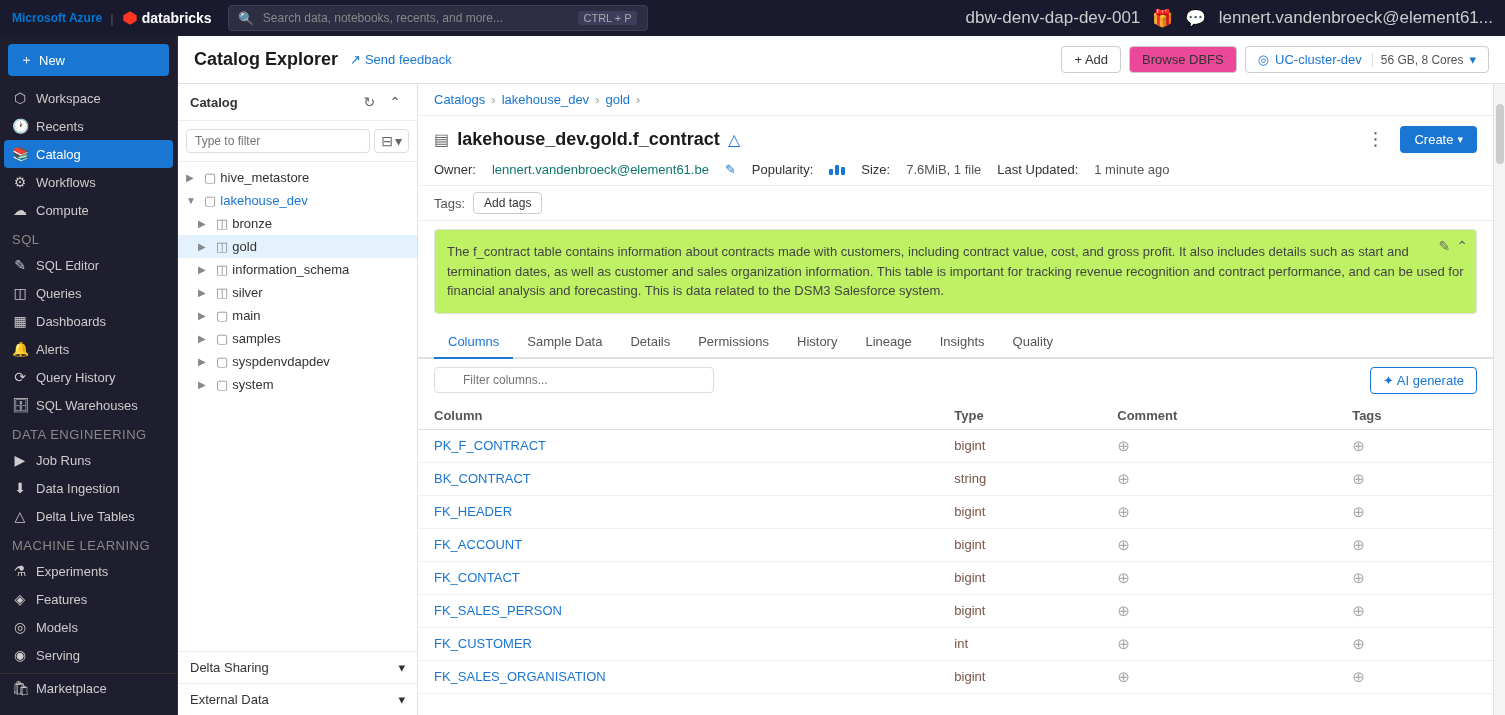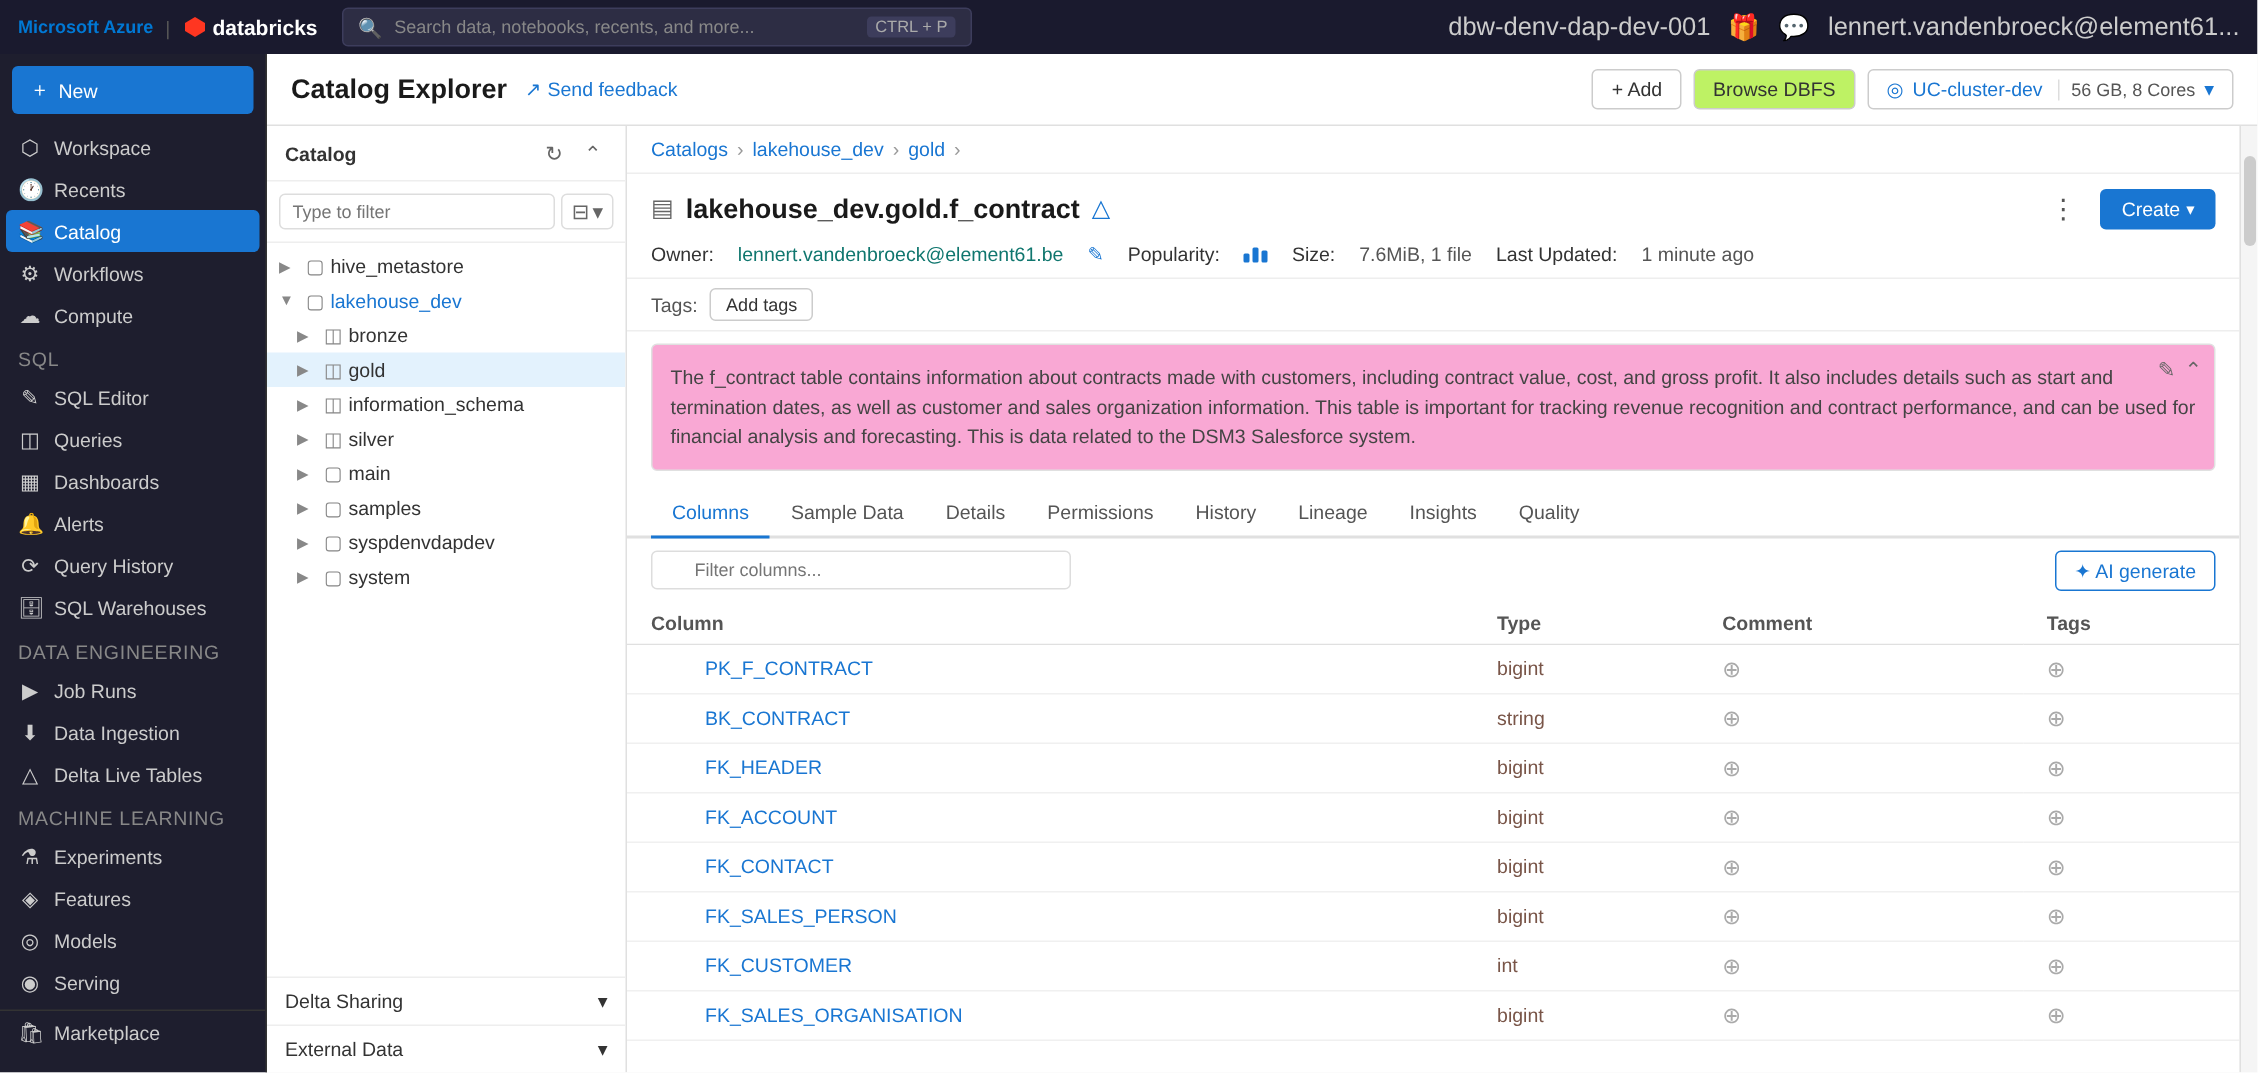--- a/index.html
+++ b/index.html
@@ -35,7 +35,7 @@
     .send-feedback-btn { color: #1976d2; background: none; border: none; font-size: 13px; cursor: pointer; display: flex; align-items: center; gap: 4px; }
     .catalog-header-right { display: flex; align-items: center; gap: 8px; }
     .btn-add { background: white; border: 1px solid #ccc; border-radius: 4px; padding: 5px 12px; font-size: 13px; cursor: pointer; display: flex; align-items: center; gap: 4px; color: #333; }
-    .btn-browse-dbfs { background: #bef264; border: 1px solid #ccc; border-radius: 4px; padding: 5px 12px; font-size: 13px; cursor: pointer; color: #333; }
+    .btn-browse-dbfs { background: #ec4899; border: 1px solid #ccc; border-radius: 4px; padding: 5px 12px; font-size: 13px; cursor: pointer; color: #333; }
     .btn-cluster { background: white; border: 1px solid #ccc; border-radius: 4px; padding: 5px 12px; font-size: 13px; cursor: pointer; color: #1976d2; display: flex; align-items: center; gap: 6px; }
     .btn-cluster-size { color: #555; font-size: 12px; border-left: 1px solid #ddd; padding-left: 8px; margin-left: 4px; }
 

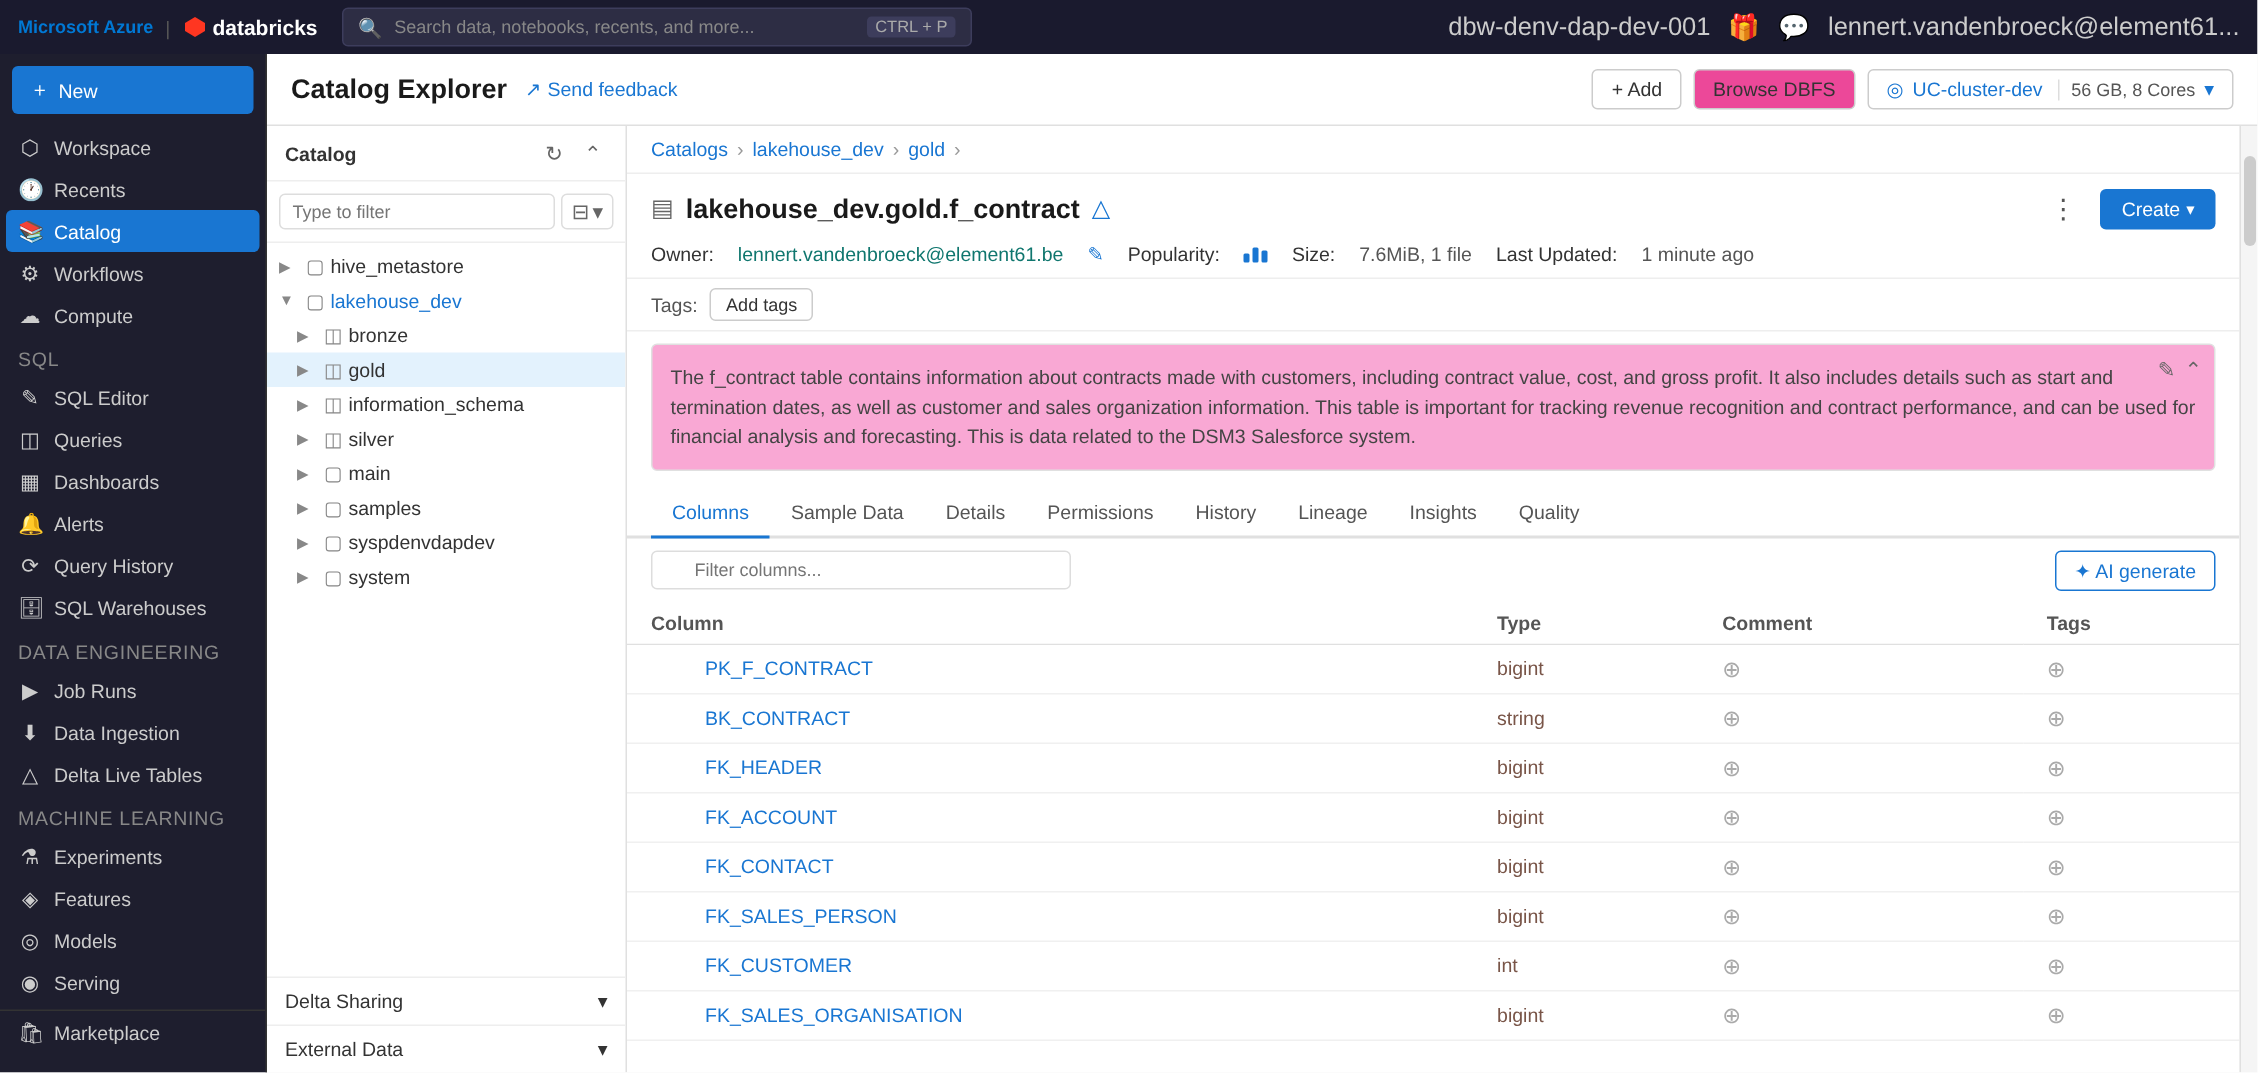--- a/index.html
+++ b/index.html
@@ -86,7 +86,7 @@
     .tags-label { font-size: 13px; color: #555; font-weight: 500; }
     .add-tags-btn { border: 1px solid #ccc; background: white; border-radius: 4px; padding: 3px 10px; font-size: 12px; cursor: pointer; color: #333; }
 
-    .description-box { margin: 8px 16px; background: #f9a8d4; border: 1px solid #e0e0e0; border-radius: 4px; padding: 12px; font-size: 13px; color: #444; line-height: 1.5; position: relative; }
+    .description-box { margin: 8px 16px; background: #bef264; border: 1px solid #e0e0e0; border-radius: 4px; padding: 12px; font-size: 13px; color: #444; line-height: 1.5; position: relative; }
     .description-box .desc-actions { position: absolute; top: 8px; right: 8px; display: flex; gap: 6px; }
     .desc-edit-btn { background: none; border: none; cursor: pointer; color: #666; font-size: 14px; }
     .desc-collapse-btn { background: none; border: none; cursor: pointer; color: #666; font-size: 14px; }

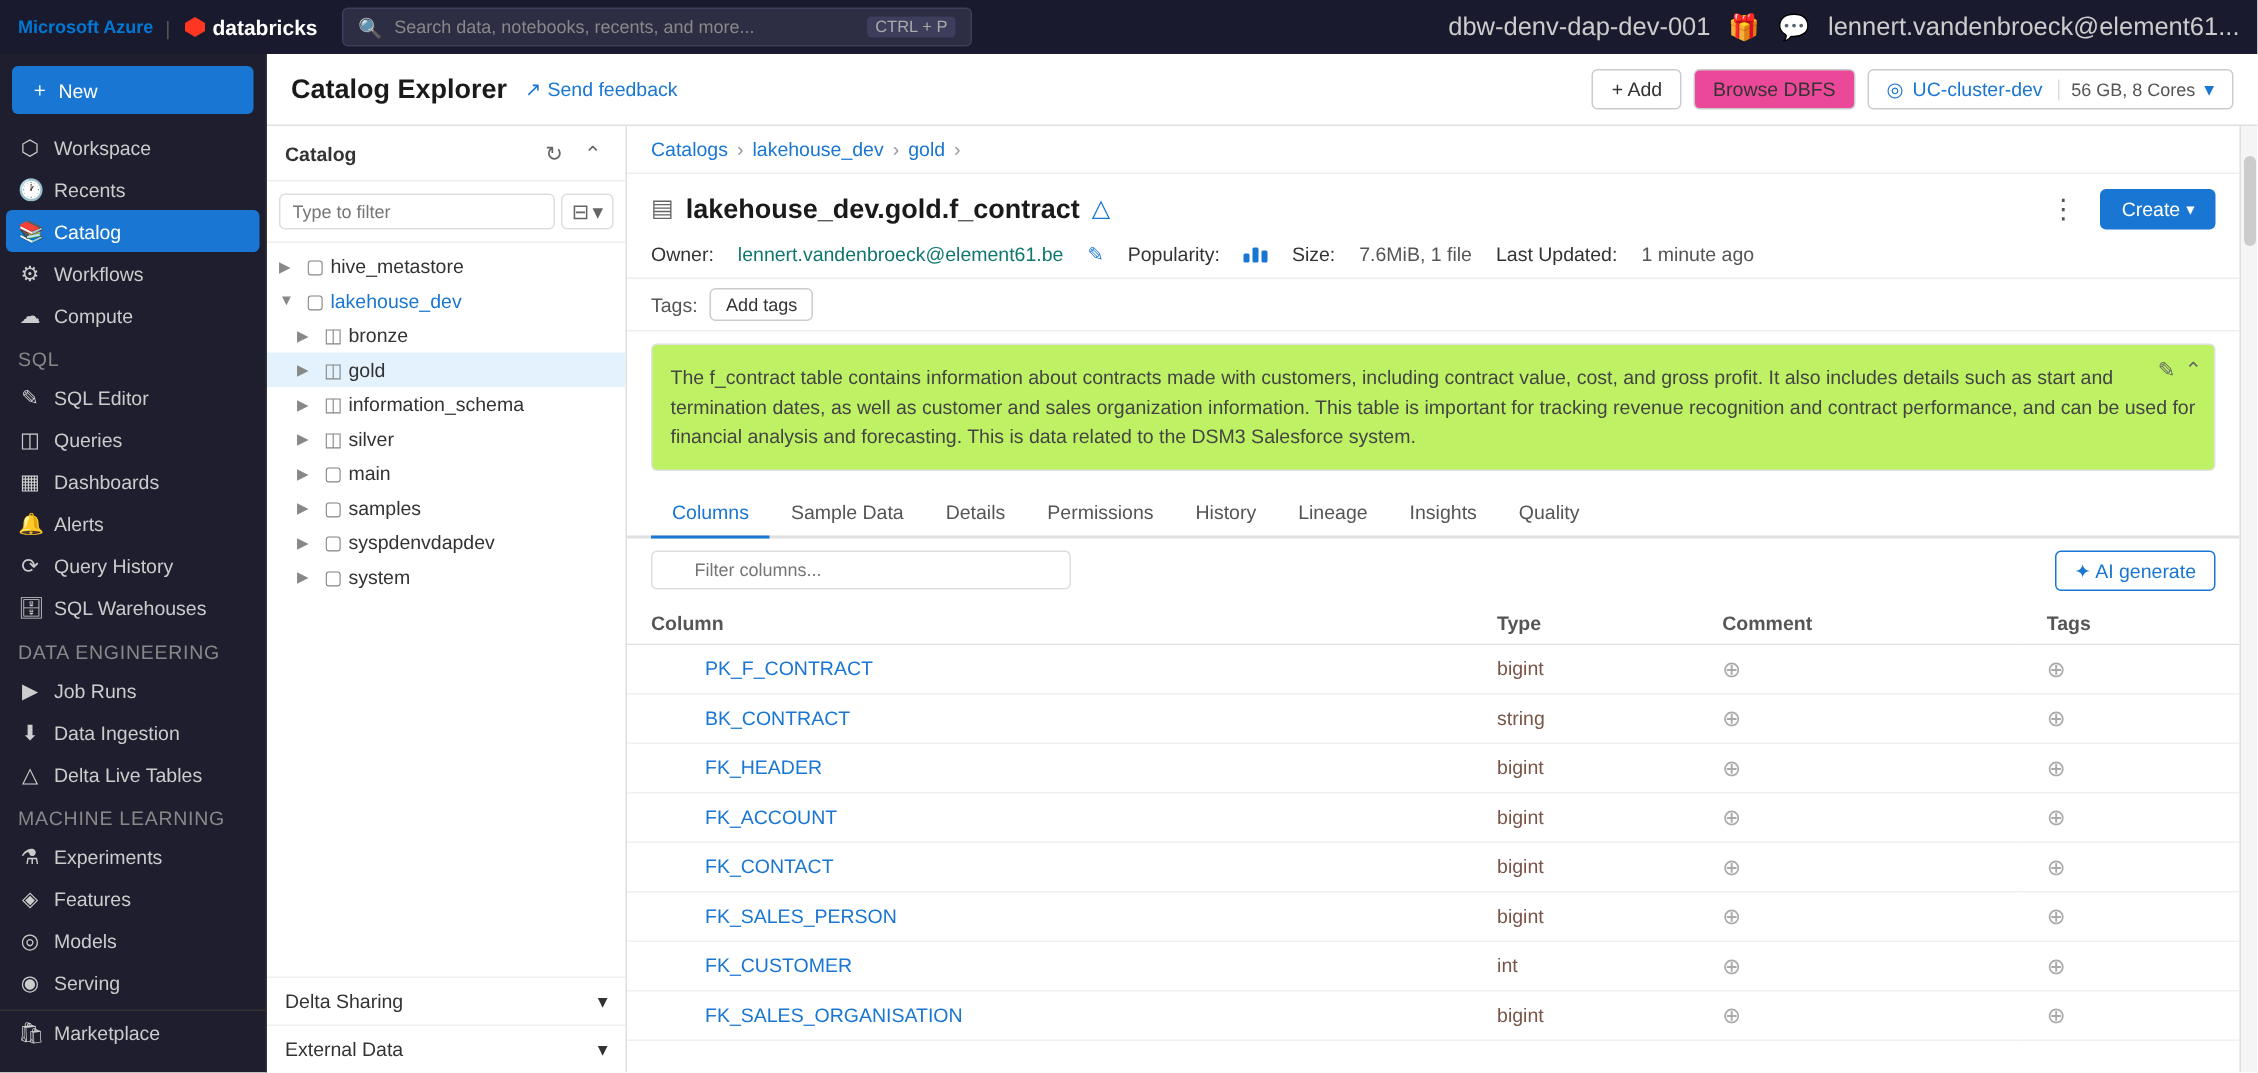--- a/index.html
+++ b/index.html
@@ -106,7 +106,7 @@
     .col-table th { text-align: left; padding: 6px 16px; color: #555; font-weight: 600; border-bottom: 1px solid #e0e0e0; background: white; position: sticky; top: 0; }
     .col-table td { padding: 7px 16px; border-bottom: 1px solid #f0f0f0; color: #333; vertical-align: middle; }
     .type-tag { color: #795548; font-size: 13px; }
-    .col-name-link { color: #1976d2; cursor: pointer; text-decoration: none; margin-left: 36px; }
+    .col-name-link { color: #1976d2; cursor: pointer; text-decoration: none; }
     .tag-add-icon { color: #aaa; font-size: 15px; cursor: pointer; background: none; border: none; }
     .comment-add-icon { color: #aaa; font-size: 15px; cursor: pointer; background: none; border: none; }
 

